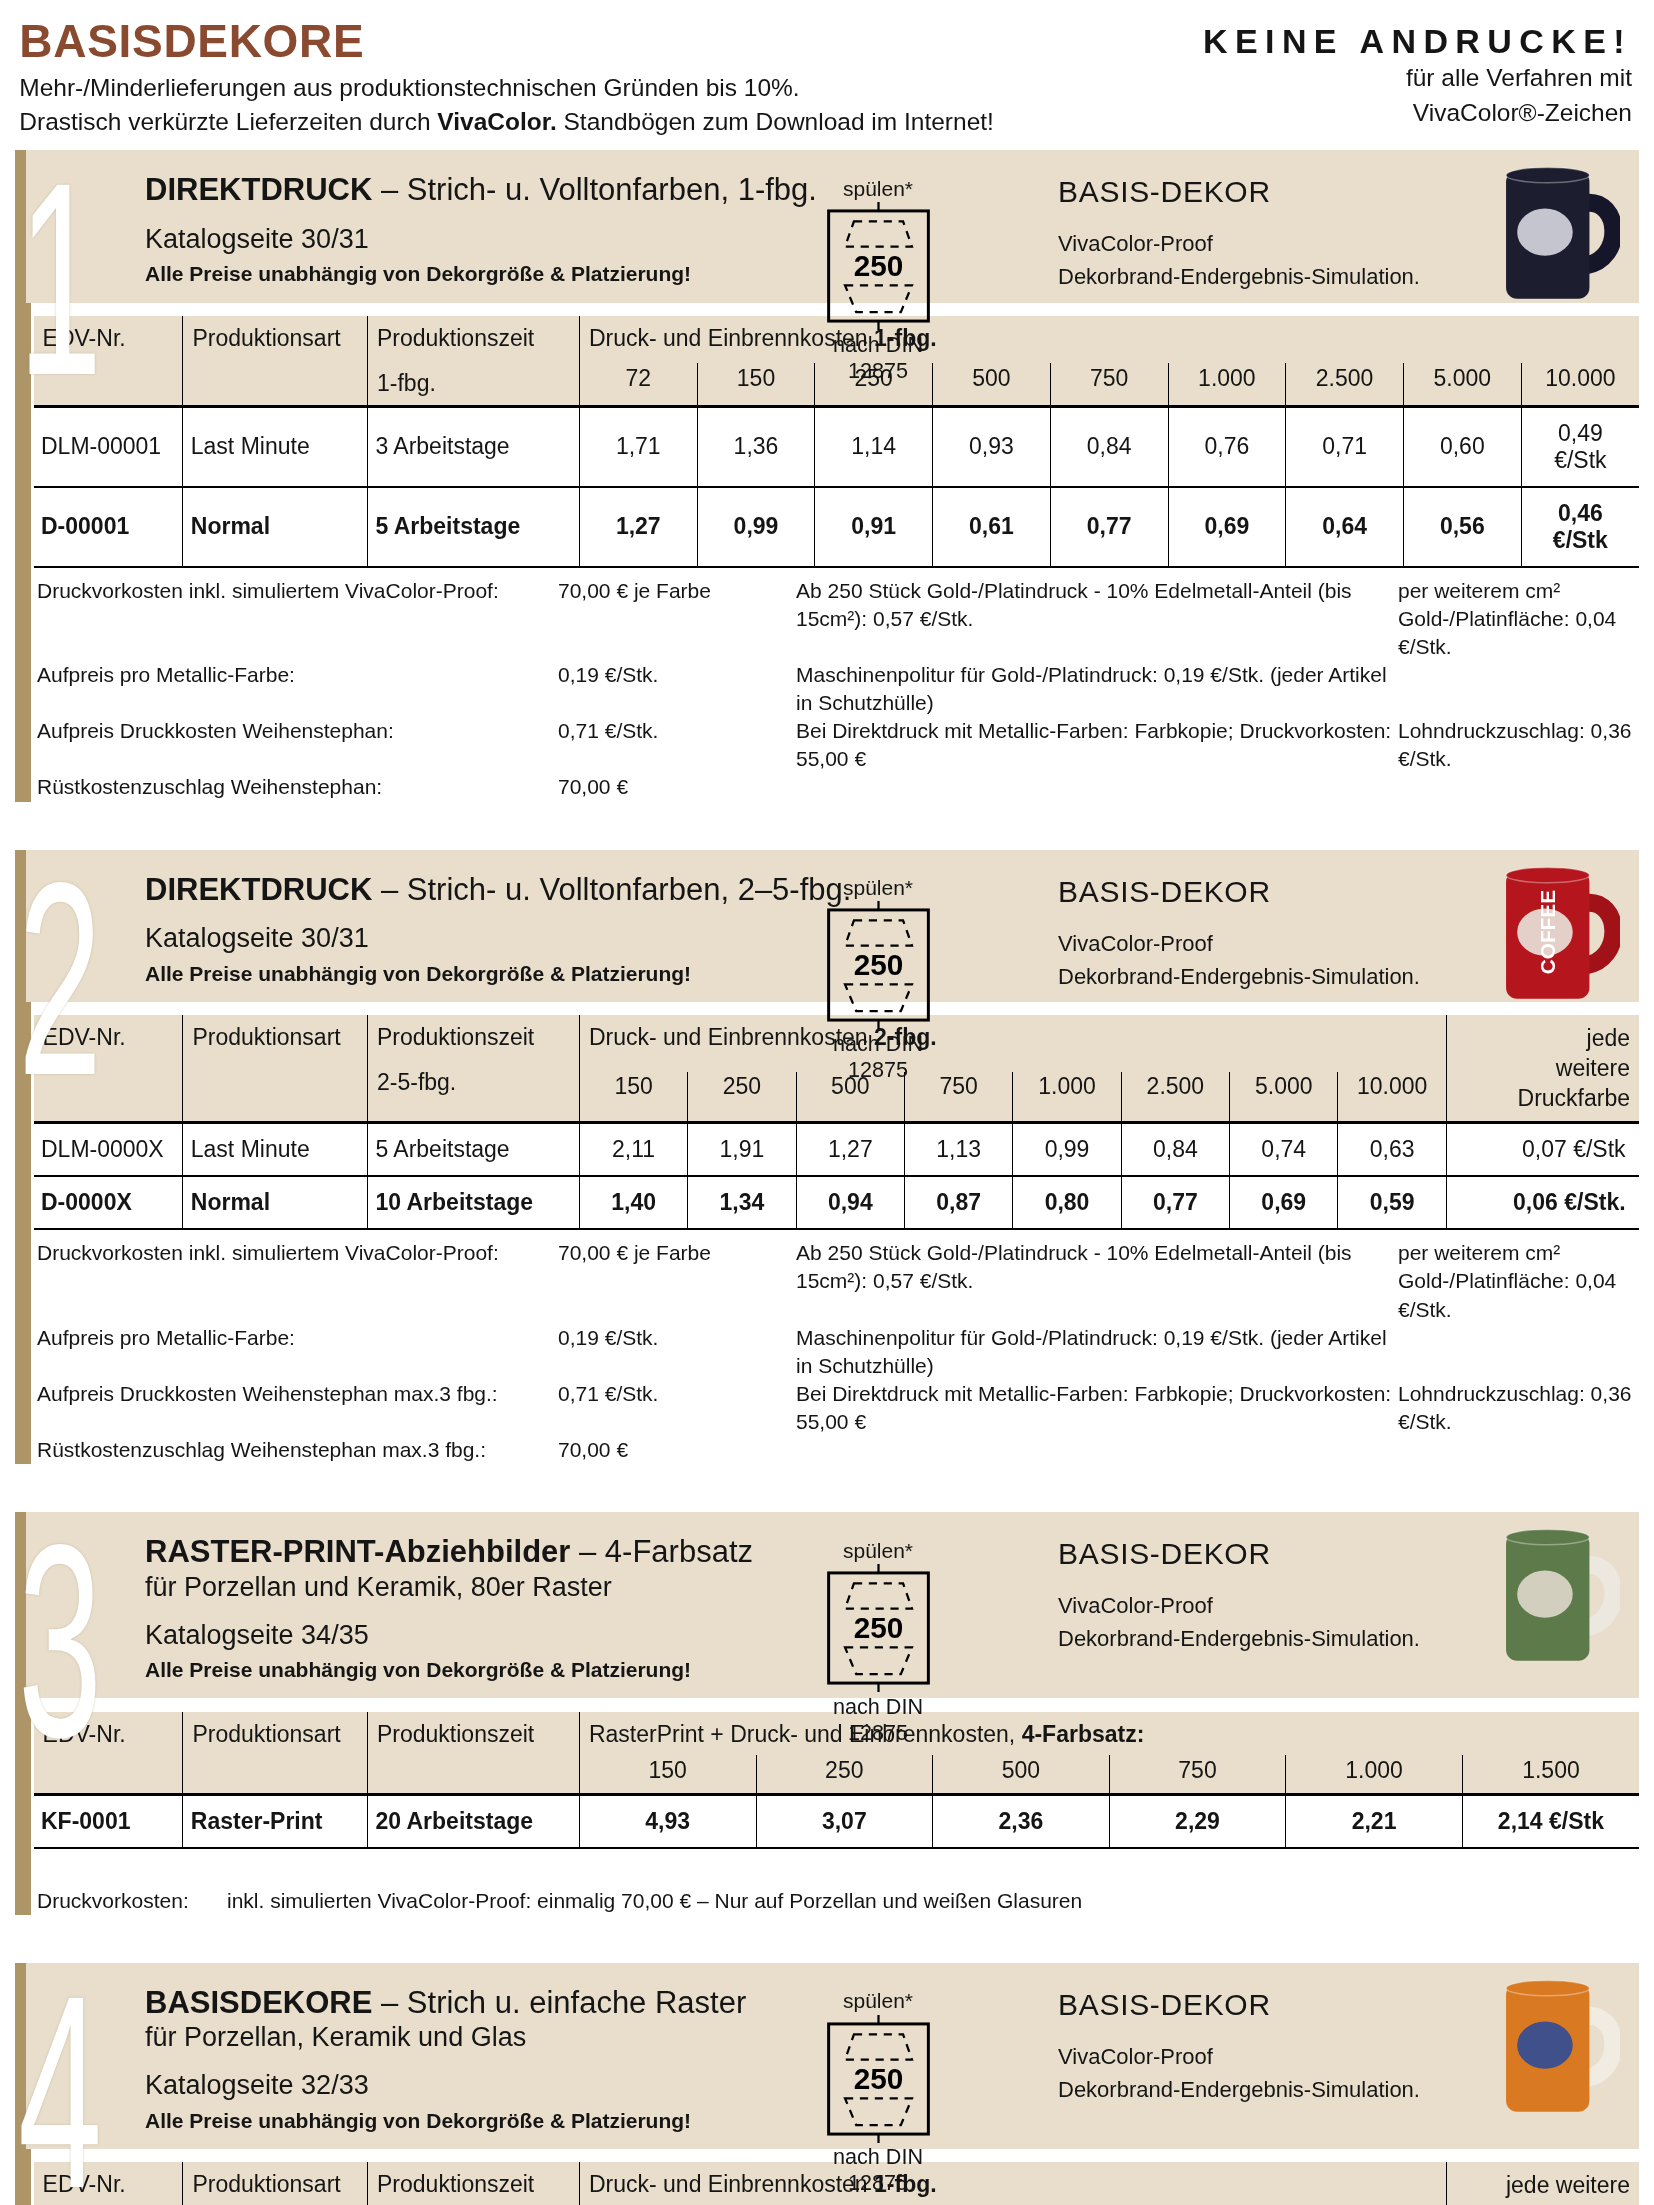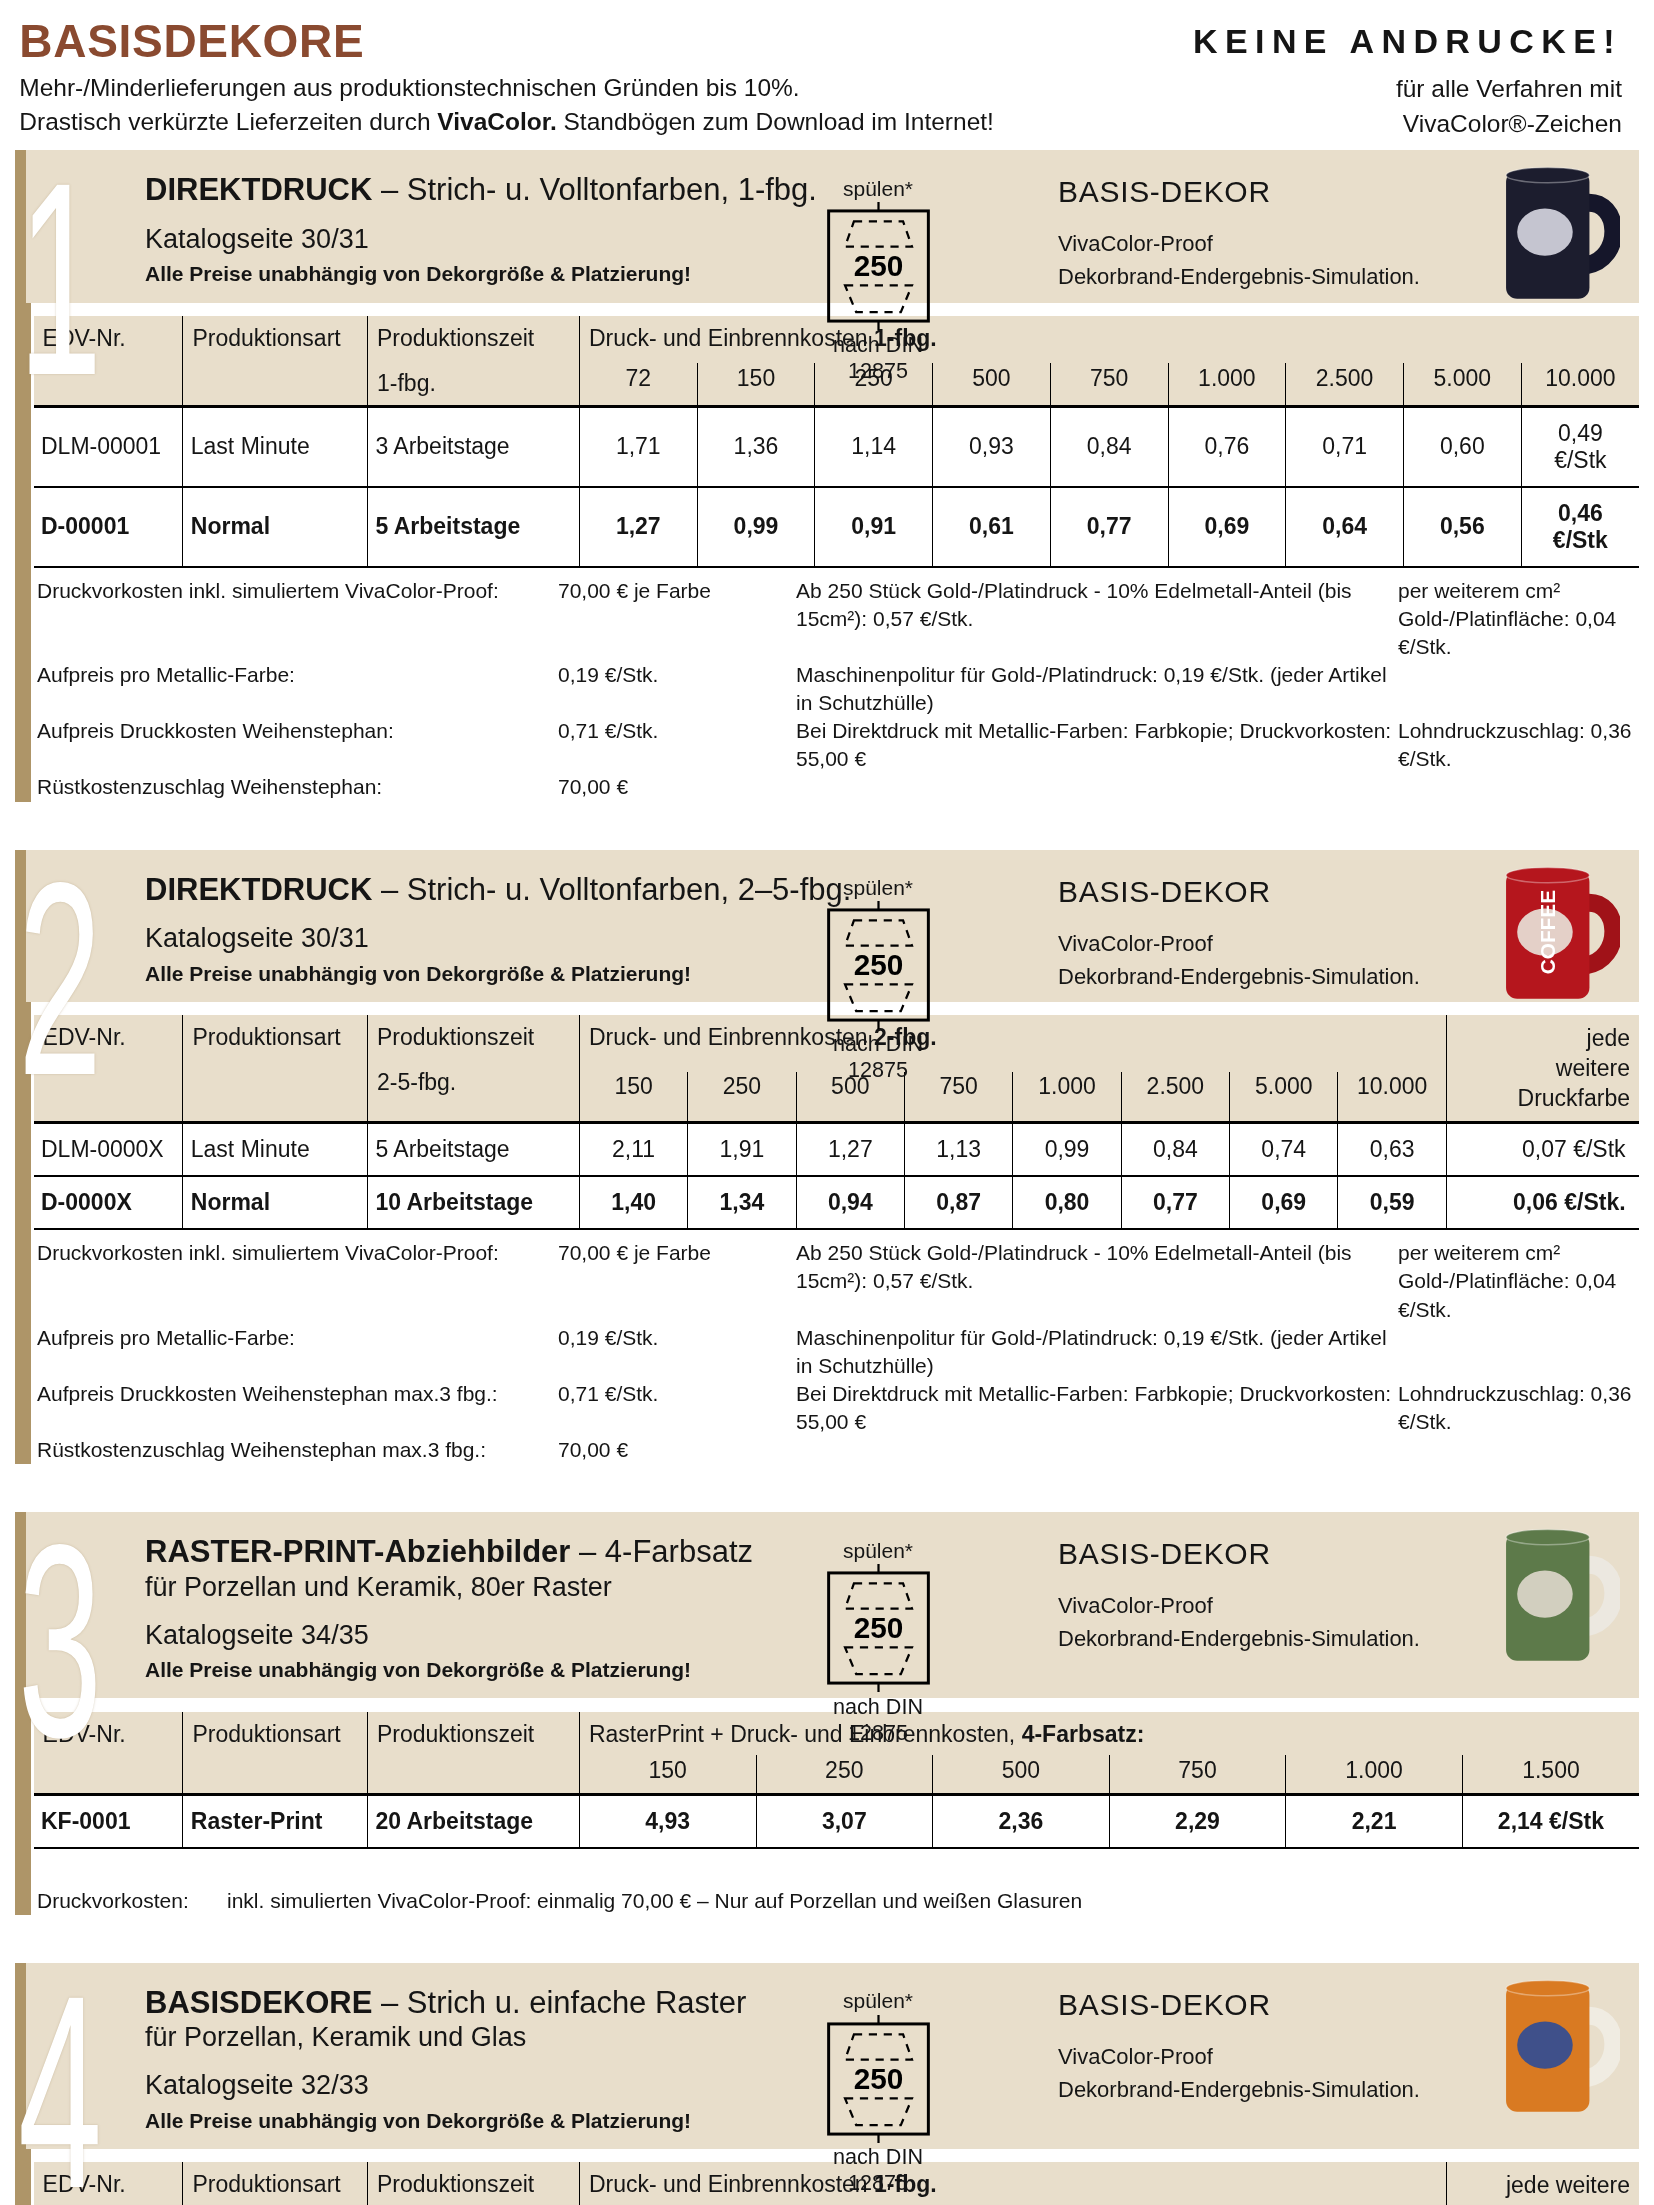--- a/index.html
+++ b/index.html
@@ -9,7 +9,7 @@
   .page-head{position:relative;padding:18px 19.3px 7.4px 19.3px;height:125px;}
   .page-title{font-size:46px;font-weight:bold;color:#8a4a30;letter-spacing:0.7px;line-height:1;}
   .page-sub{font-size:24.5px;line-height:1.38;margin-top:7.4px;}
-  .head-right{position:absolute;right:32px;top:22px;text-align:right;}
+  .head-right{position:absolute;right:22px;top:22px;text-align:right;}
   .head-right .shout{font-size:34px;font-weight:bold;letter-spacing:7.4px;}
   .head-right .sub{font-size:24.5px;line-height:1.42;margin-top:11px;}
   

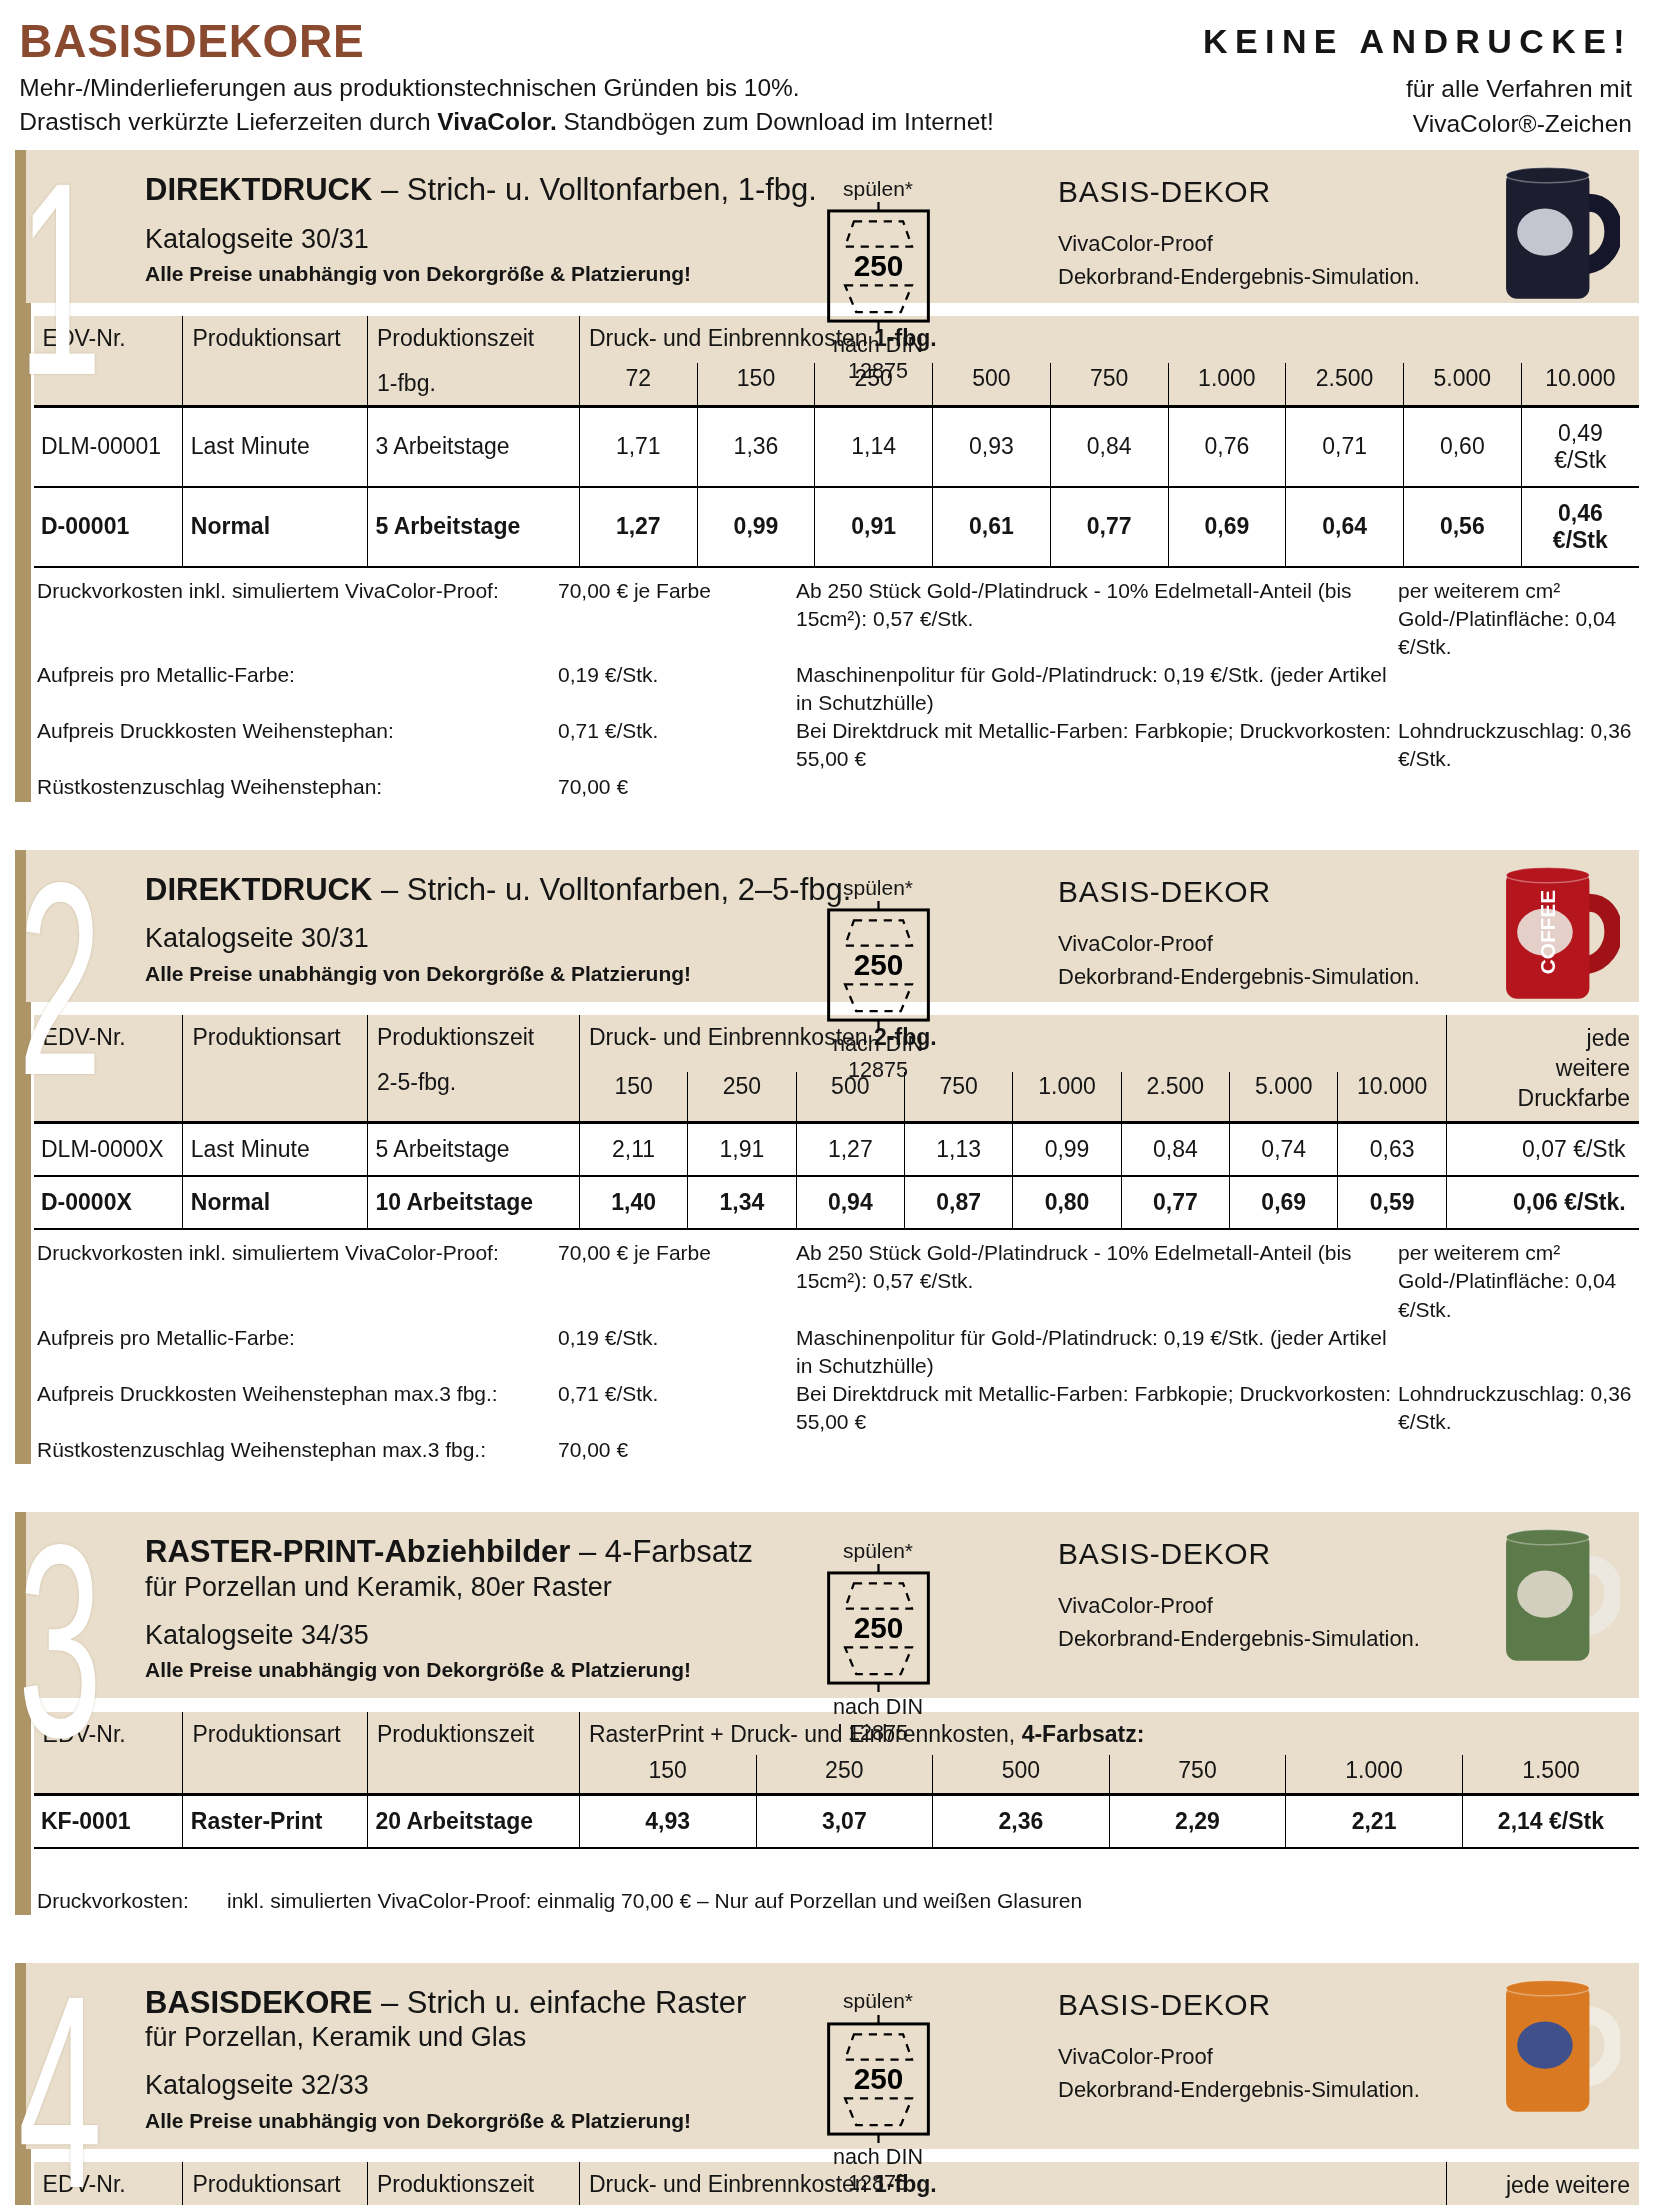--- a/index.html
+++ b/index.html
@@ -11,7 +11,7 @@
   .page-sub{font-size:24.5px;line-height:1.38;margin-top:7.4px;}
   .head-right{position:absolute;right:22px;top:22px;text-align:right;}
   .head-right .shout{font-size:34px;font-weight:bold;letter-spacing:7.4px;}
-  .head-right .sub{font-size:24.5px;line-height:1.42;margin-top:11px;}
+  .head-right .sub{font-size:24.5px;line-height:1.42;margin-top:0;}
   
   .section{position:relative;margin:0 15px 48px 15px;}
   .stripe{position:absolute;left:0;top:0;bottom:0;width:16.4px;background:#ae9568;}

